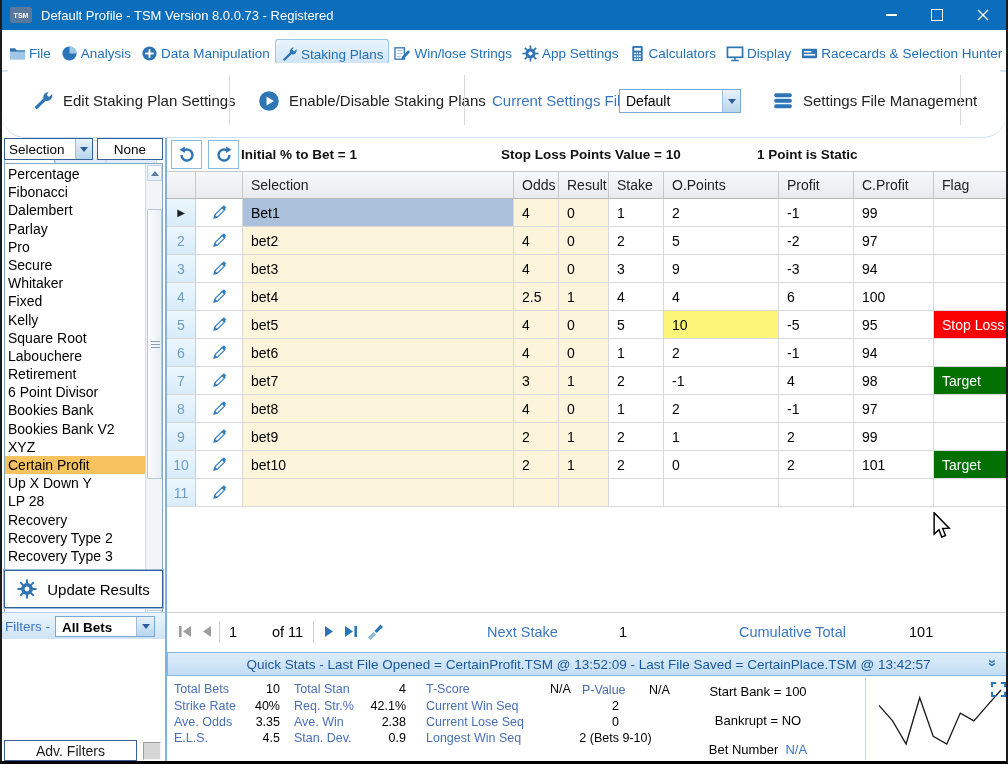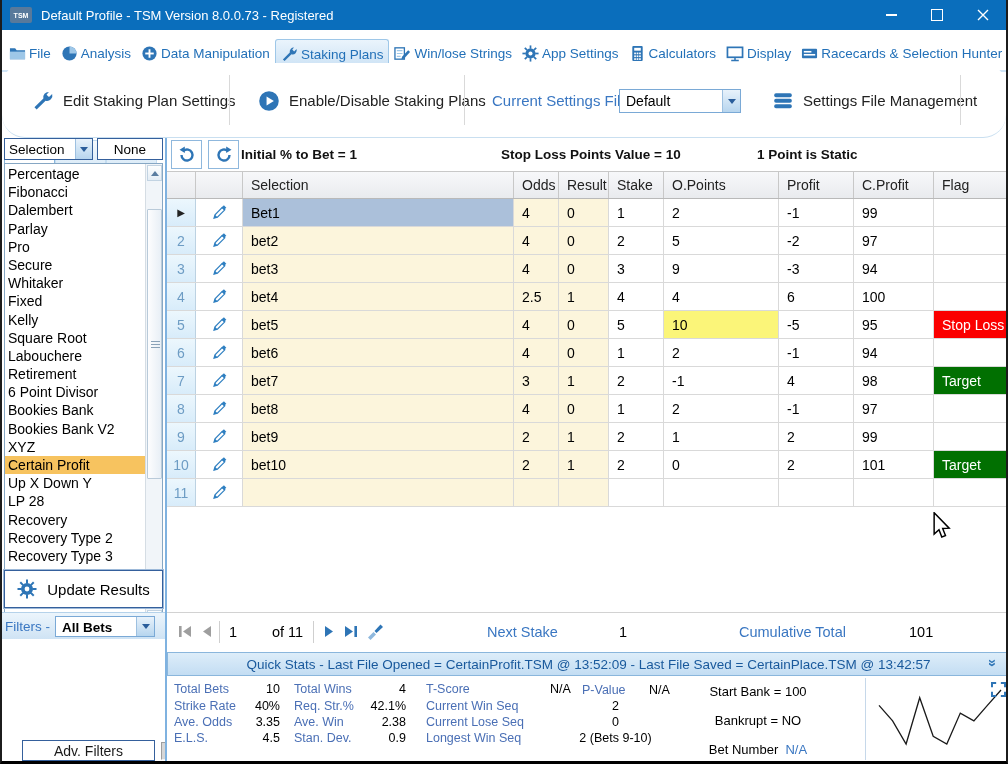--- a/index.html
+++ b/index.html
@@ -740,7 +740,7 @@
             <span class="sl">Total Bets</span>
             <span class="sv sv1">10</span>
             <span></span>
-            <span class="sl">Total Wins</span>
+            <span class="sl">Total Stan</span>
             <span class="sv sv2">4</span>
             <span></span>
             <span class="sl">T-Score</span>

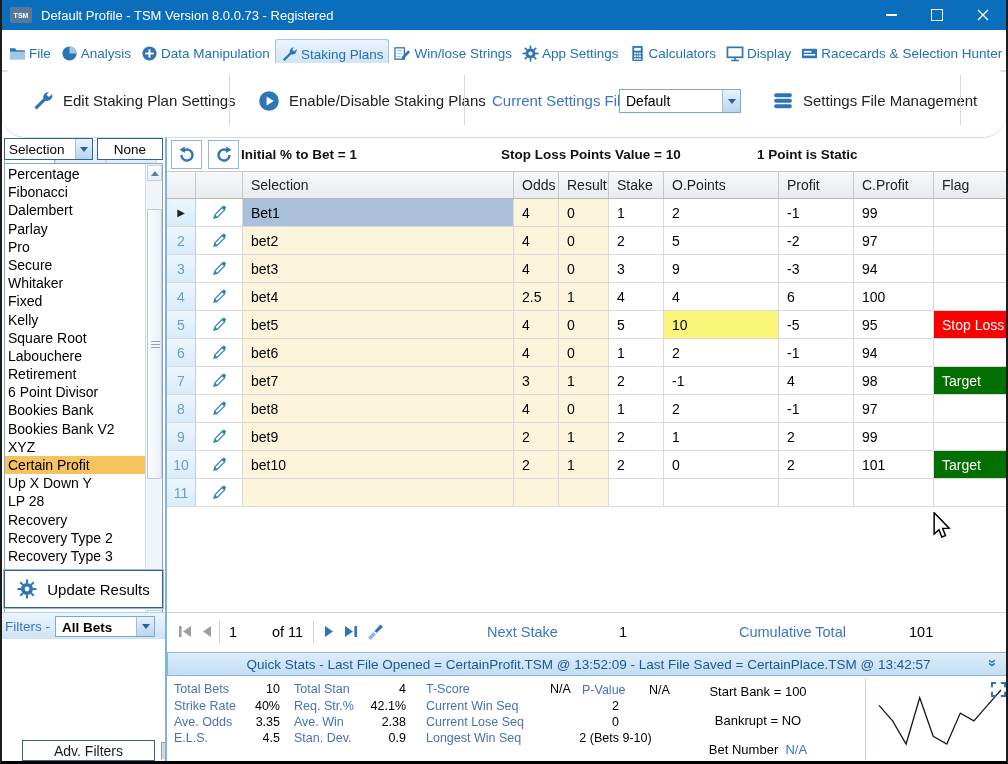--- a/index.html
+++ b/index.html
@@ -57,7 +57,7 @@
   .sel-dd { width:89px; justify-content:space-between; padding-left:4px; }
   .sel-dd .dd-arrow { width:17px; height:100%; }
   .none-btn { width:66px; justify-content:center; }
-  .advrow { position:absolute; left:20px; top:602px; width:159px; height:21px; display:flex; align-items:center; gap:6px; }
+  .advrow { position:absolute; left:2px; top:602px; width:159px; height:21px; display:flex; align-items:center; gap:6px; }
   .adv-btn { width:133px; height:21px; border:1px solid #35609c; background:#fff; font-size:14px; display:flex; align-items:center; justify-content:center; cursor:pointer; }
   .adv-check { width:18px; height:18px; background:#d6d6d6; border:1px solid #9e9e9e; border-right-color:#f5f5f5; border-bottom-color:#f5f5f5; }
   

